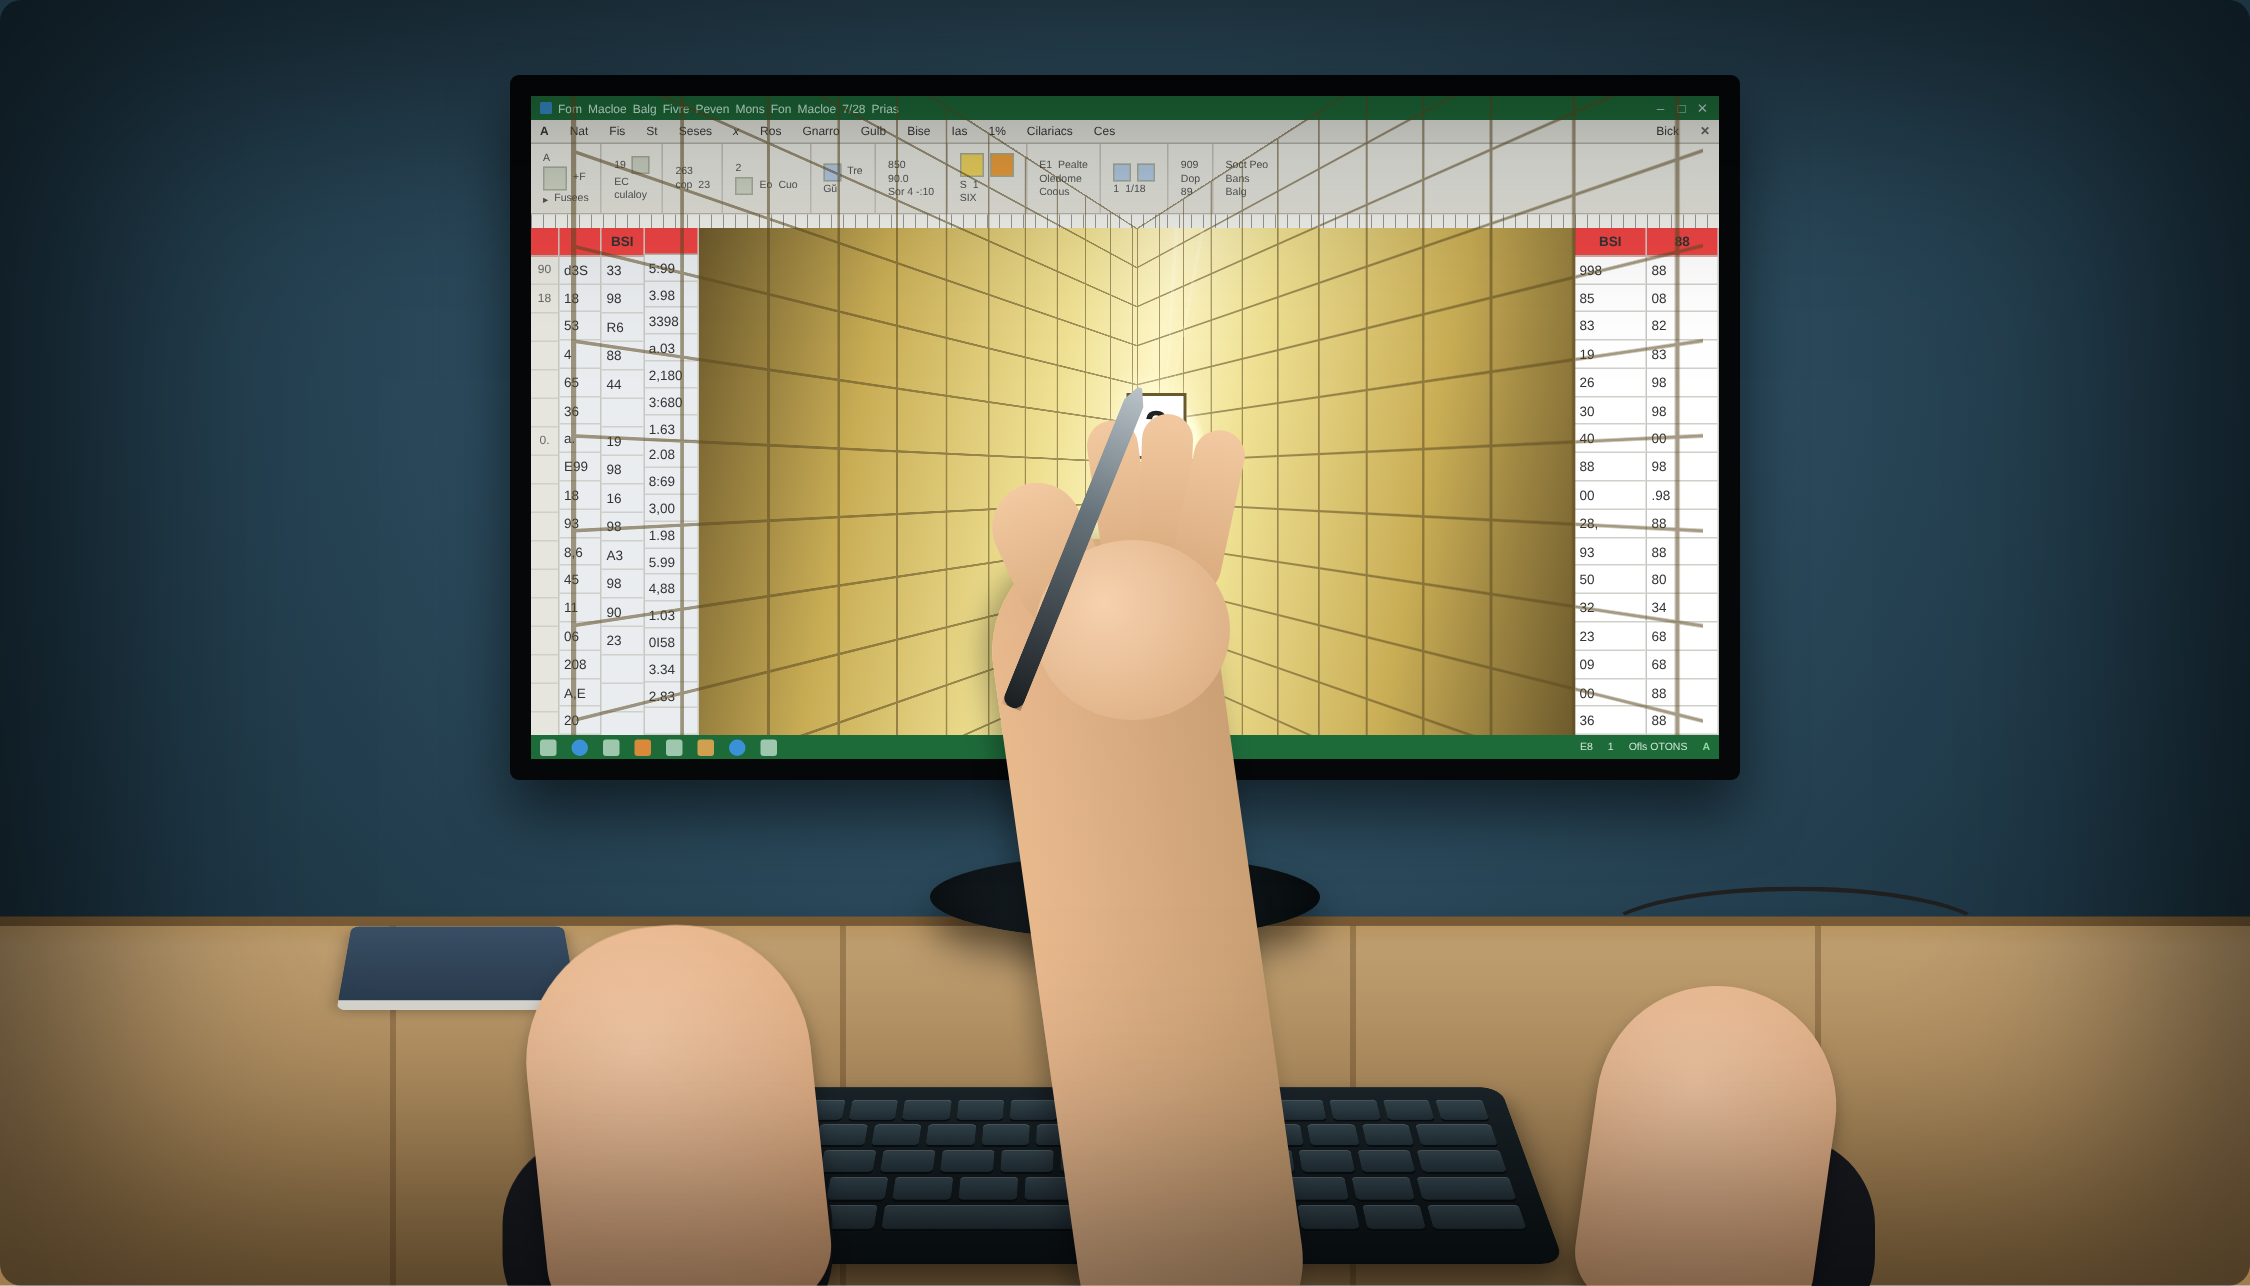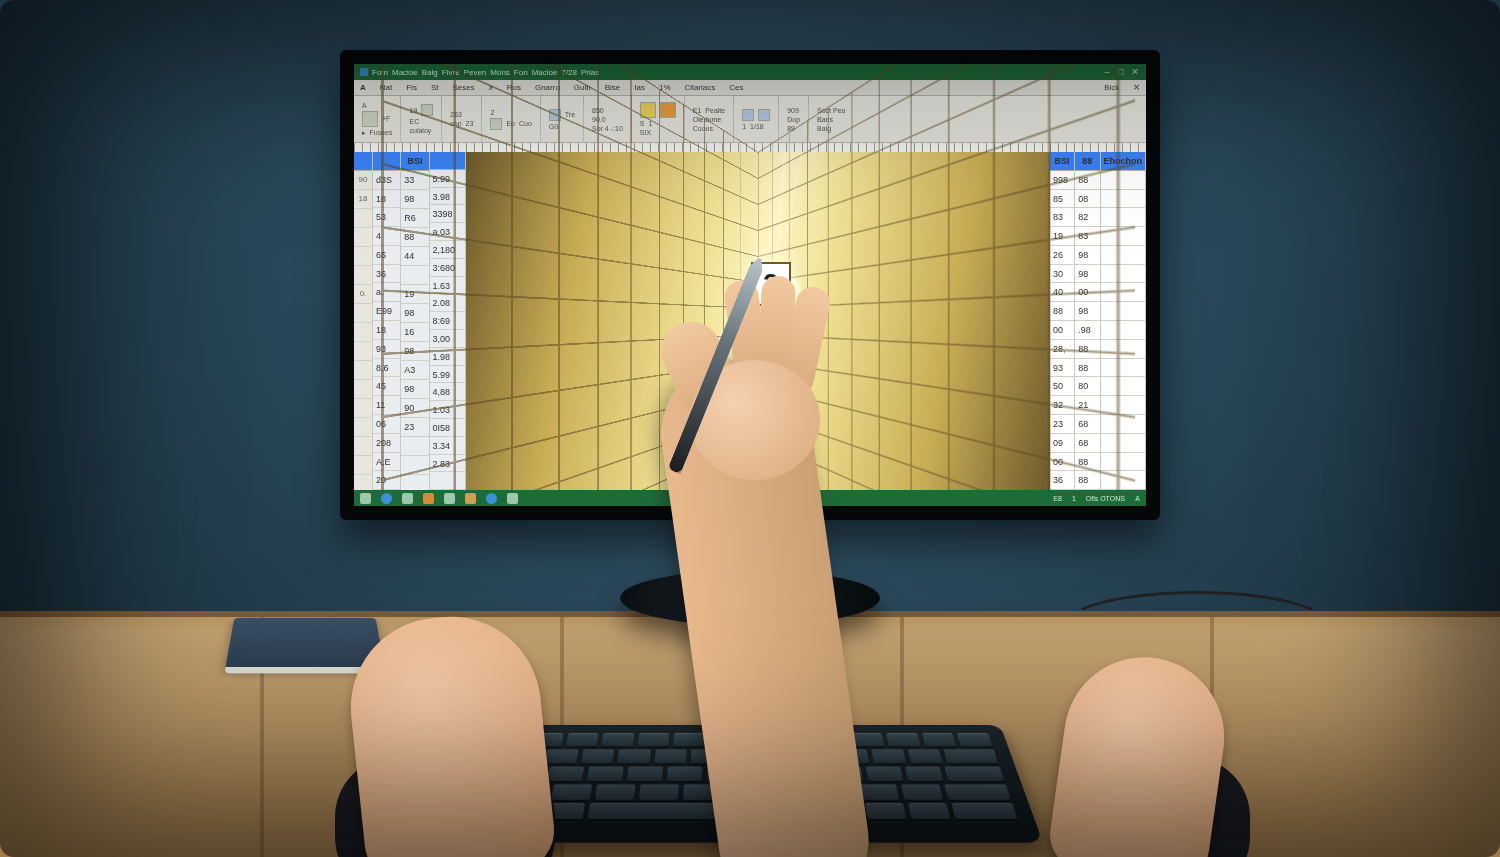--- a/index.html
+++ b/index.html
@@ -131,7 +131,7 @@
   .col{flex:1;border-right:1px solid #c8c8c2;display:flex;flex-direction:column;}
   .col.rowhdr{flex:0 0 18px;background:#e6e6df;}
   .cell{height:18px;border-bottom:1px solid #d0d0ca;font-size:9px;padding:0 3px;line-height:18px;white-space:nowrap;overflow:hidden;}
-  .cell.hd{background:#3b82f6;font-weight:600;text-align:center;border-bottom:1px solid #b7b7ae;}
+  .cell.hd{background:#ef4444;font-weight:600;text-align:center;border-bottom:1px solid #b7b7ae;}
   .col.rowhdr .cell{font-size:8px;text-align:center;color:#666;}
 
   .center3d{flex:1;position:relative;background:#000;}

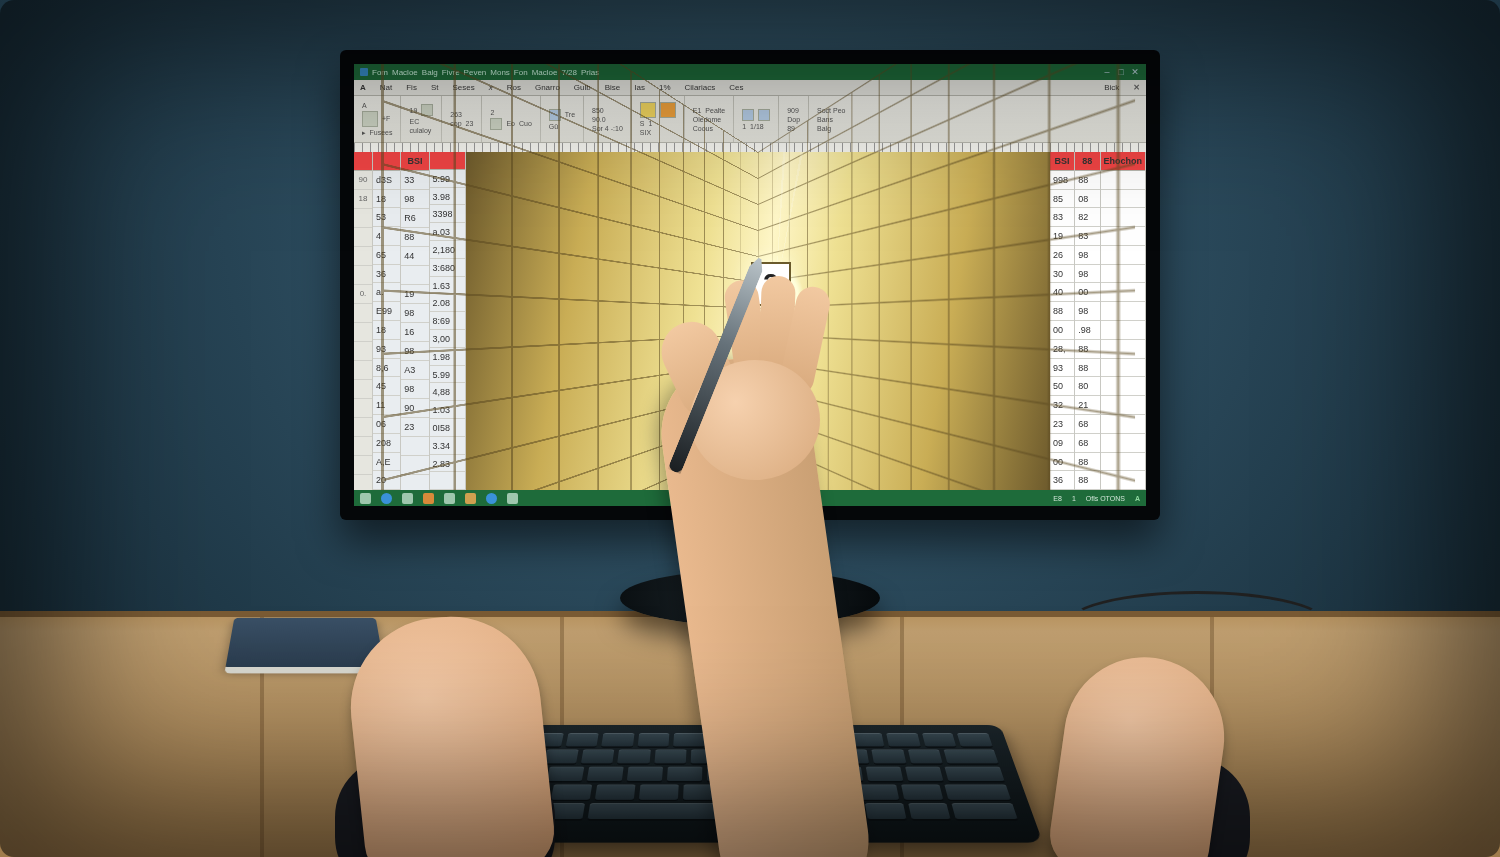--- a/index.html
+++ b/index.html
@@ -476,26 +476,6 @@
               <div class="cell">88</div>
               <div class="cell">88</div>
             </div>
-          <div class="col" id="rcC" style="flex:1.2">
-              <div class="cell hd">Ehochon</div>
-              <div class="cell"></div>
-              <div class="cell"></div>
-              <div class="cell"></div>
-              <div class="cell"></div>
-              <div class="cell"></div>
-              <div class="cell"></div>
-              <div class="cell"></div>
-              <div class="cell"></div>
-              <div class="cell"></div>
-              <div class="cell"></div>
-              <div class="cell"></div>
-              <div class="cell"></div>
-              <div class="cell"></div>
-              <div class="cell"></div>
-              <div class="cell"></div>
-              <div class="cell"></div>
-              <div class="cell"></div>
-            </div>
         </div>
       </div>
 

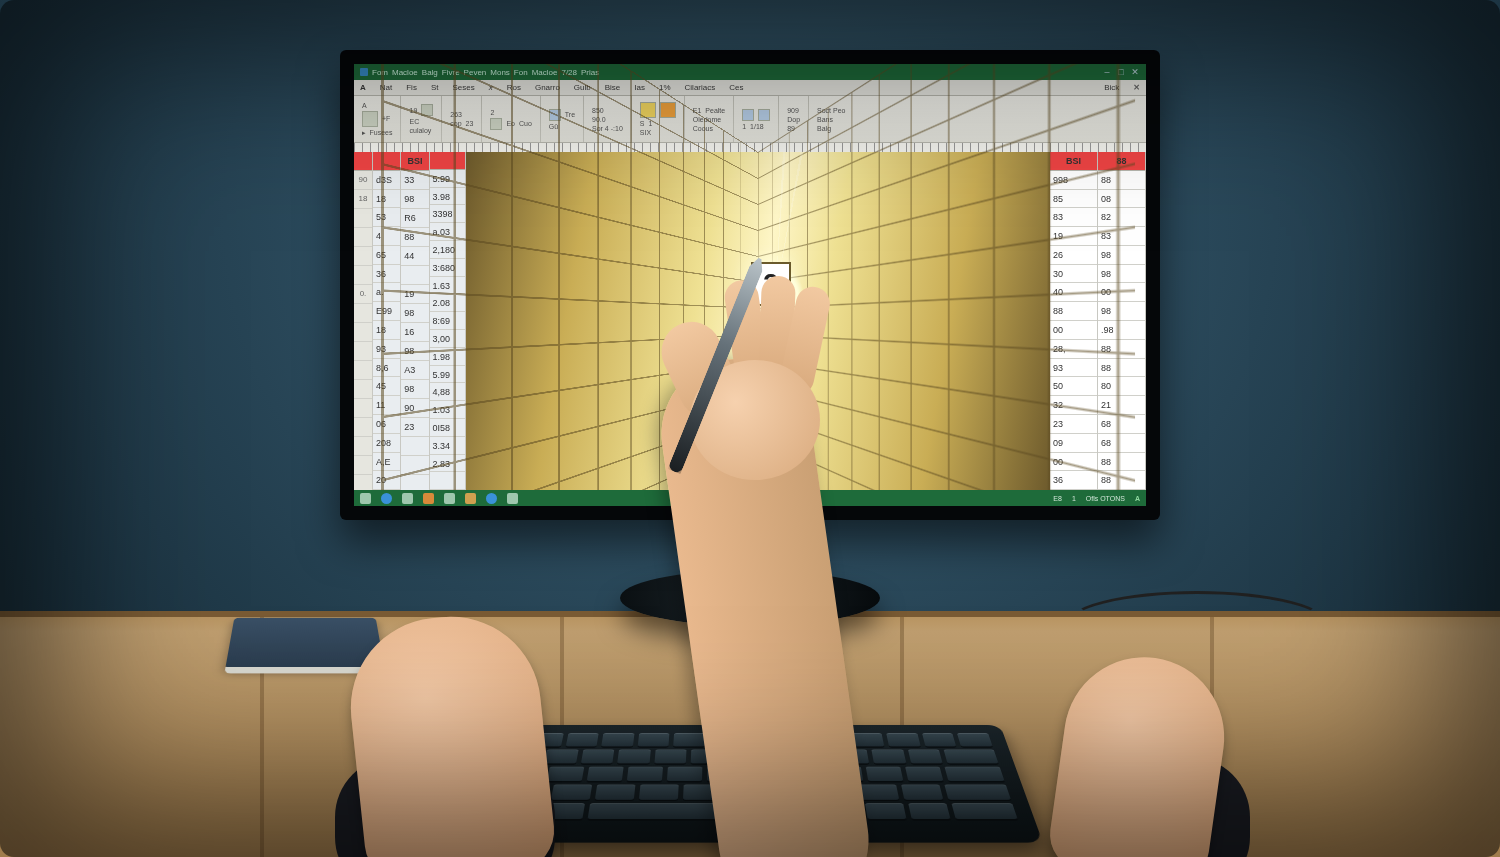--- a/index.html
+++ b/index.html
@@ -470,7 +470,7 @@
               <div class="cell">88</div>
               <div class="cell">88</div>
               <div class="cell">80</div>
-              <div class="cell">21</div>
+              <div class="cell">34</div>
               <div class="cell">68</div>
               <div class="cell">68</div>
               <div class="cell">88</div>

